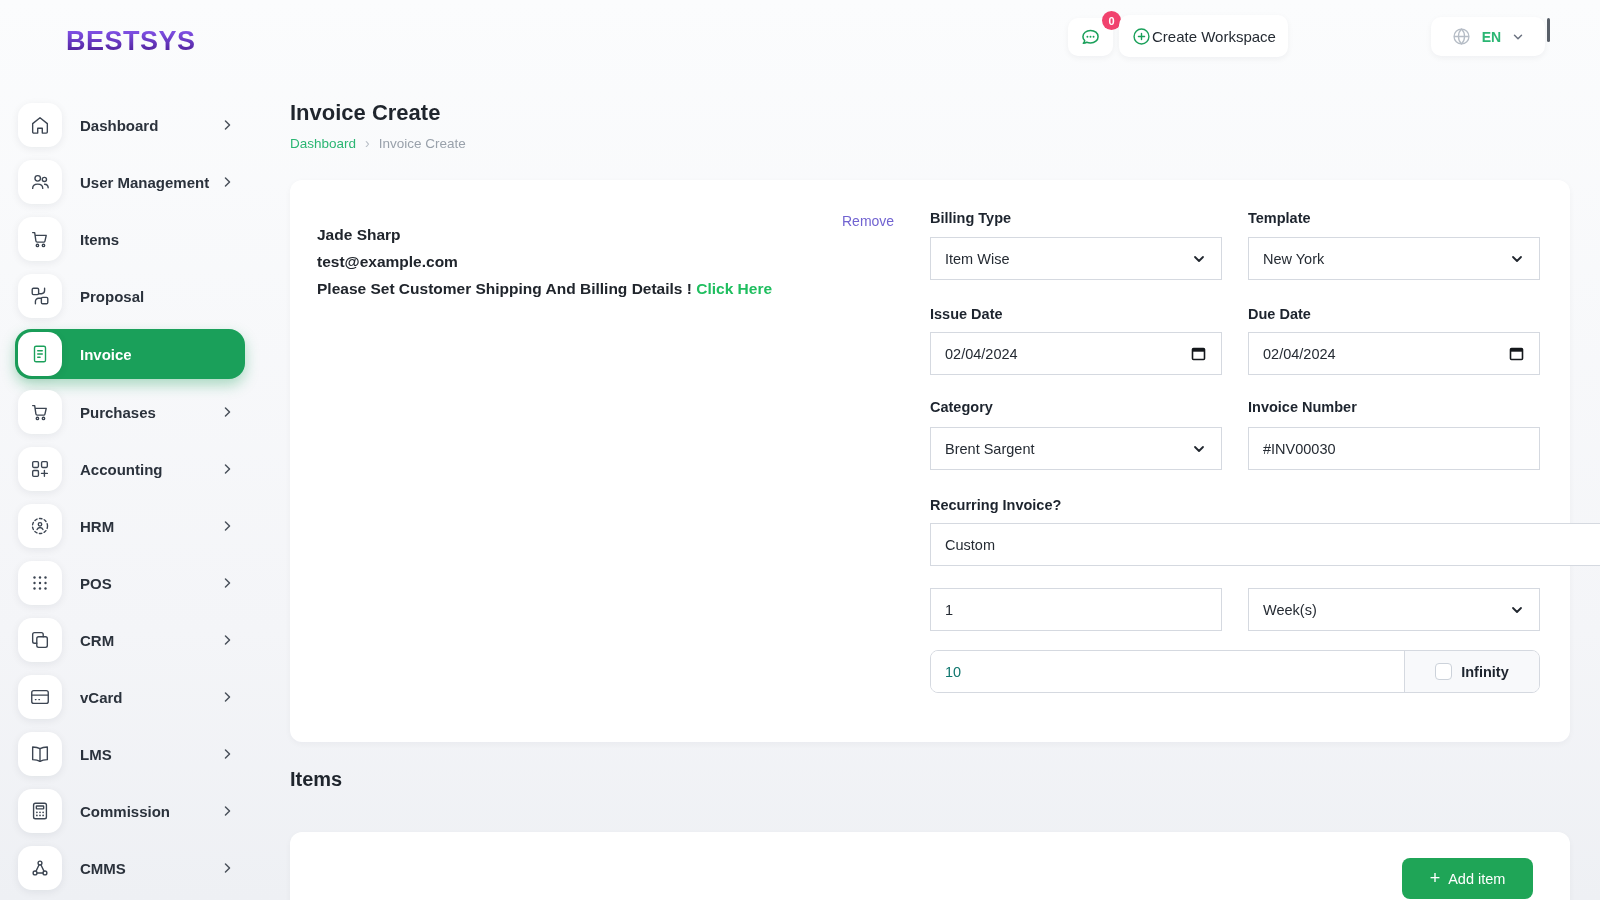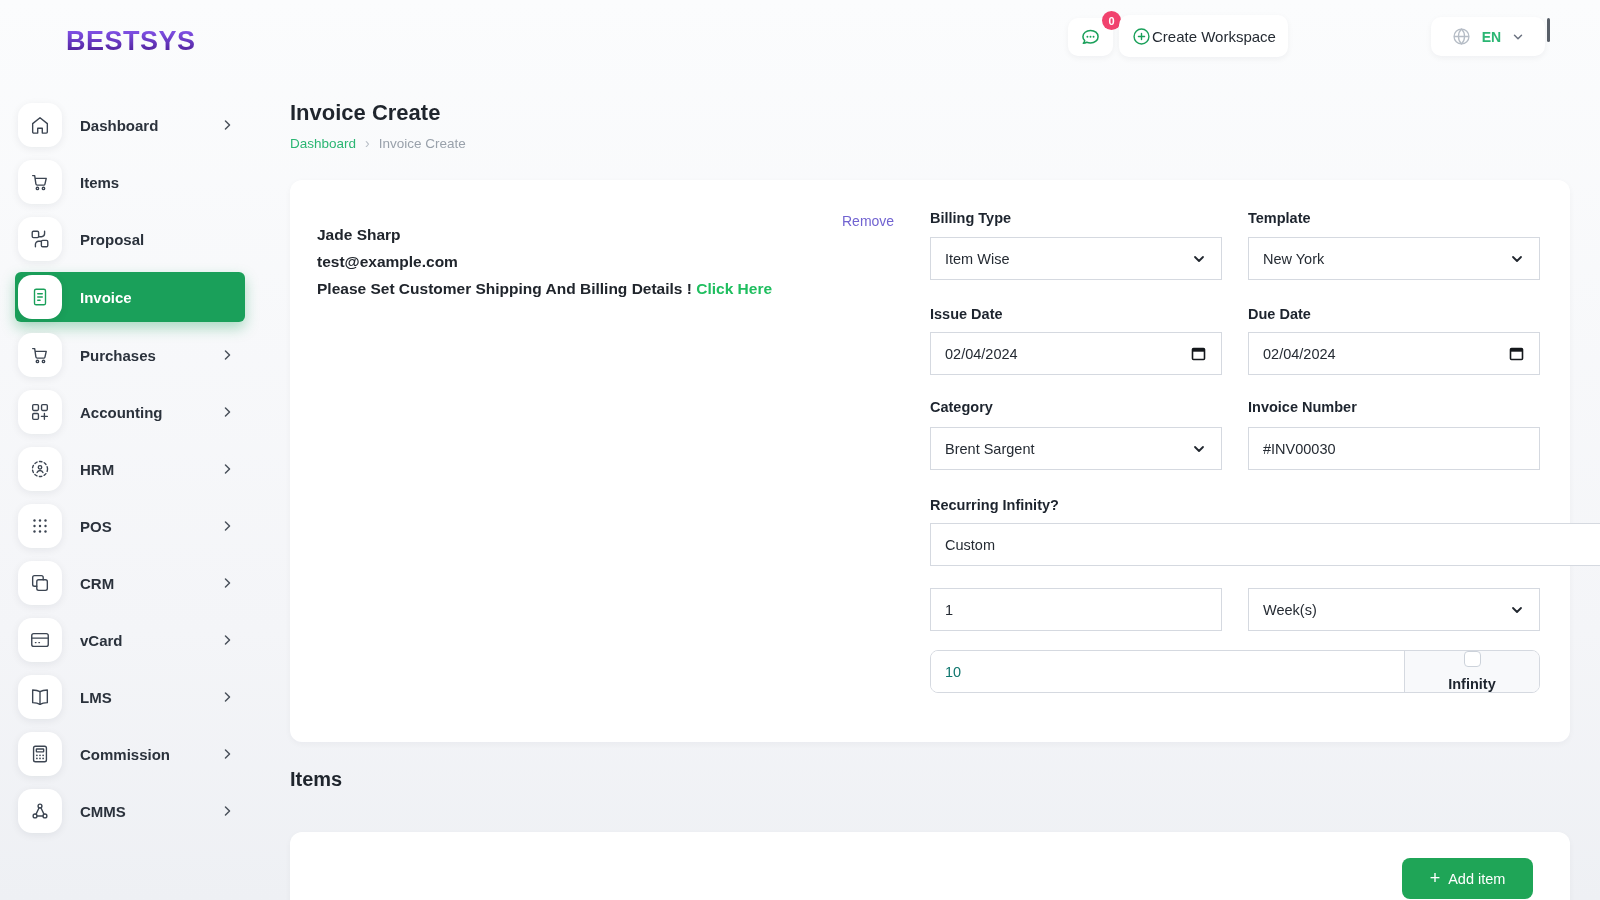--- a/index.html
+++ b/index.html
@@ -109,6 +109,20 @@
           </svg>
       </div>
 
+      <div class="nav-item">
+        <span class="icon-box">
+          <svg class="si" width="22" height="22" viewBox="0 0 24 24">
+              <circle cx="9.5" cy="8" r="3"></circle>
+              <path d="M4 19c0-3 2.5-4.7 5.5-4.7S15 16 15 19"></path>
+              <circle cx="16.8" cy="9.2" r="2.3"></circle>
+              <path d="M17 14.4c2.3.1 3.9 1.7 3.9 3.9"></path>
+            </svg>
+        </span>
+        <span class="nav-label">User Management</span>
+        <svg class="nav-chev" width="13" height="13" viewBox="0 0 16 16" fill="none">
+            <path d="M5.5 3l5 5-5 5" stroke="#49505a" stroke-width="1.8" stroke-linecap="round" stroke-linejoin="round"></path>
+          </svg>
+      </div>
 
       <div class="nav-item">
         <span class="icon-box">

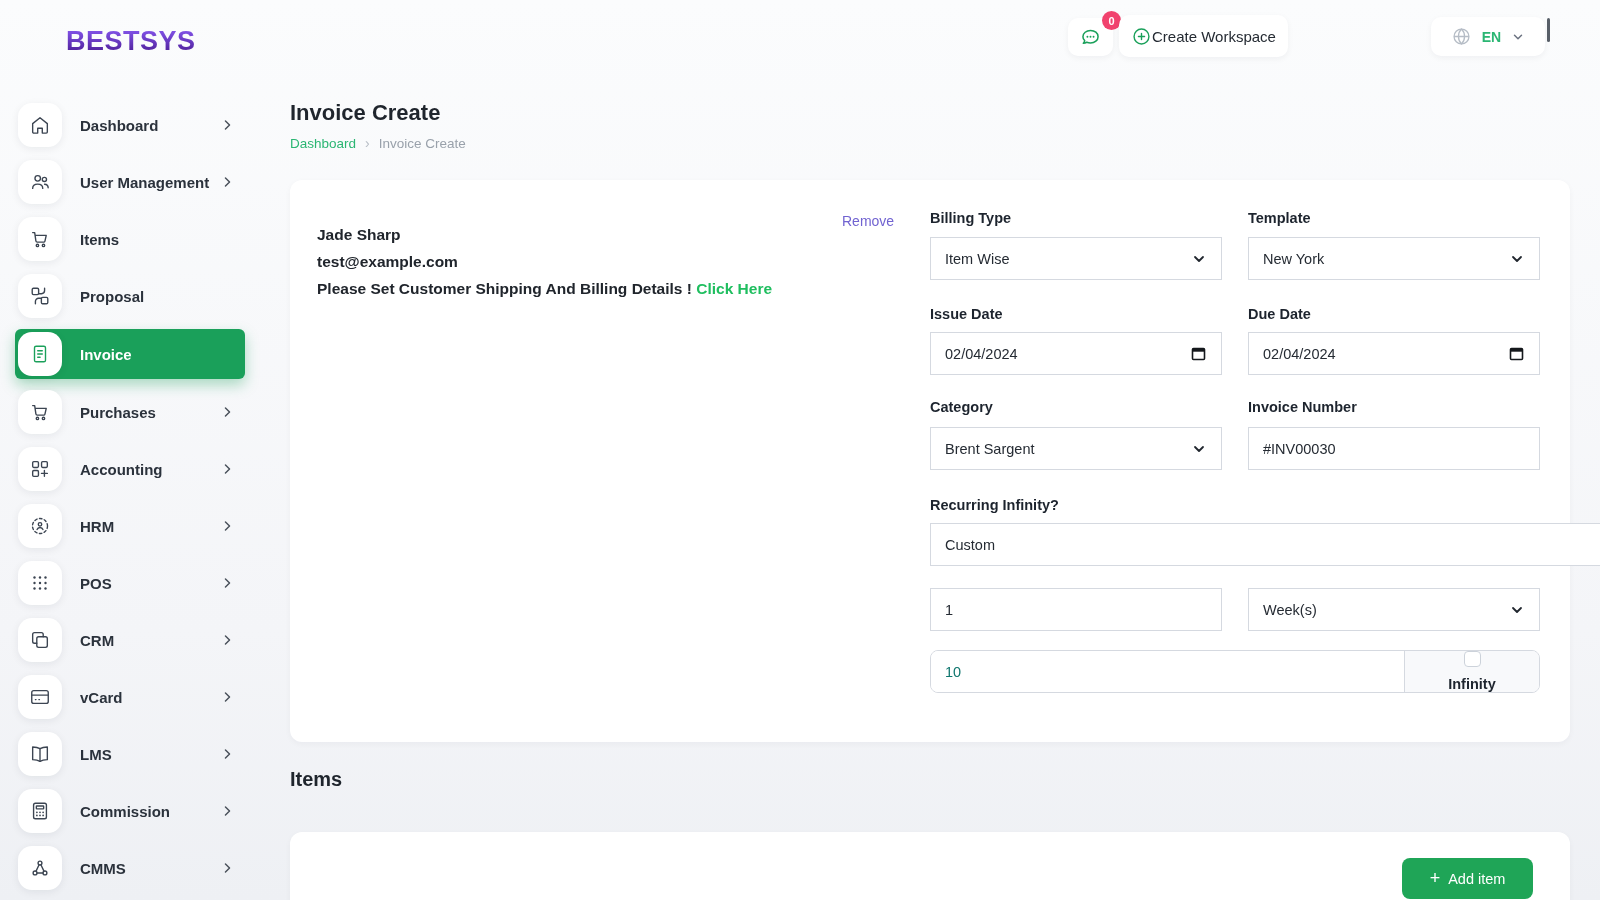--- a/index.html
+++ b/index.html
@@ -21,7 +21,7 @@
               box-shadow:0 2px 8px rgba(16,24,40,.07); }
   .nav-label { margin-left:18px; font-size:15px; font-weight:600; color:#2b323c; }
   .nav-chev { position:absolute; right:28px; top:50%; transform:translateY(-50%); }
-  .nav-item.active { background:#1aa05a; border-radius:6px; height:50px;
+  .nav-item.active { background:#1aa05a; border-radius:16px; height:50px;
                      margin-left:15px; margin-right:17px; padding-left:3px;
                      box-shadow:0 6px 14px rgba(26,160,90,.35); }
   .nav-item.active .nav-label { color:#fff; }

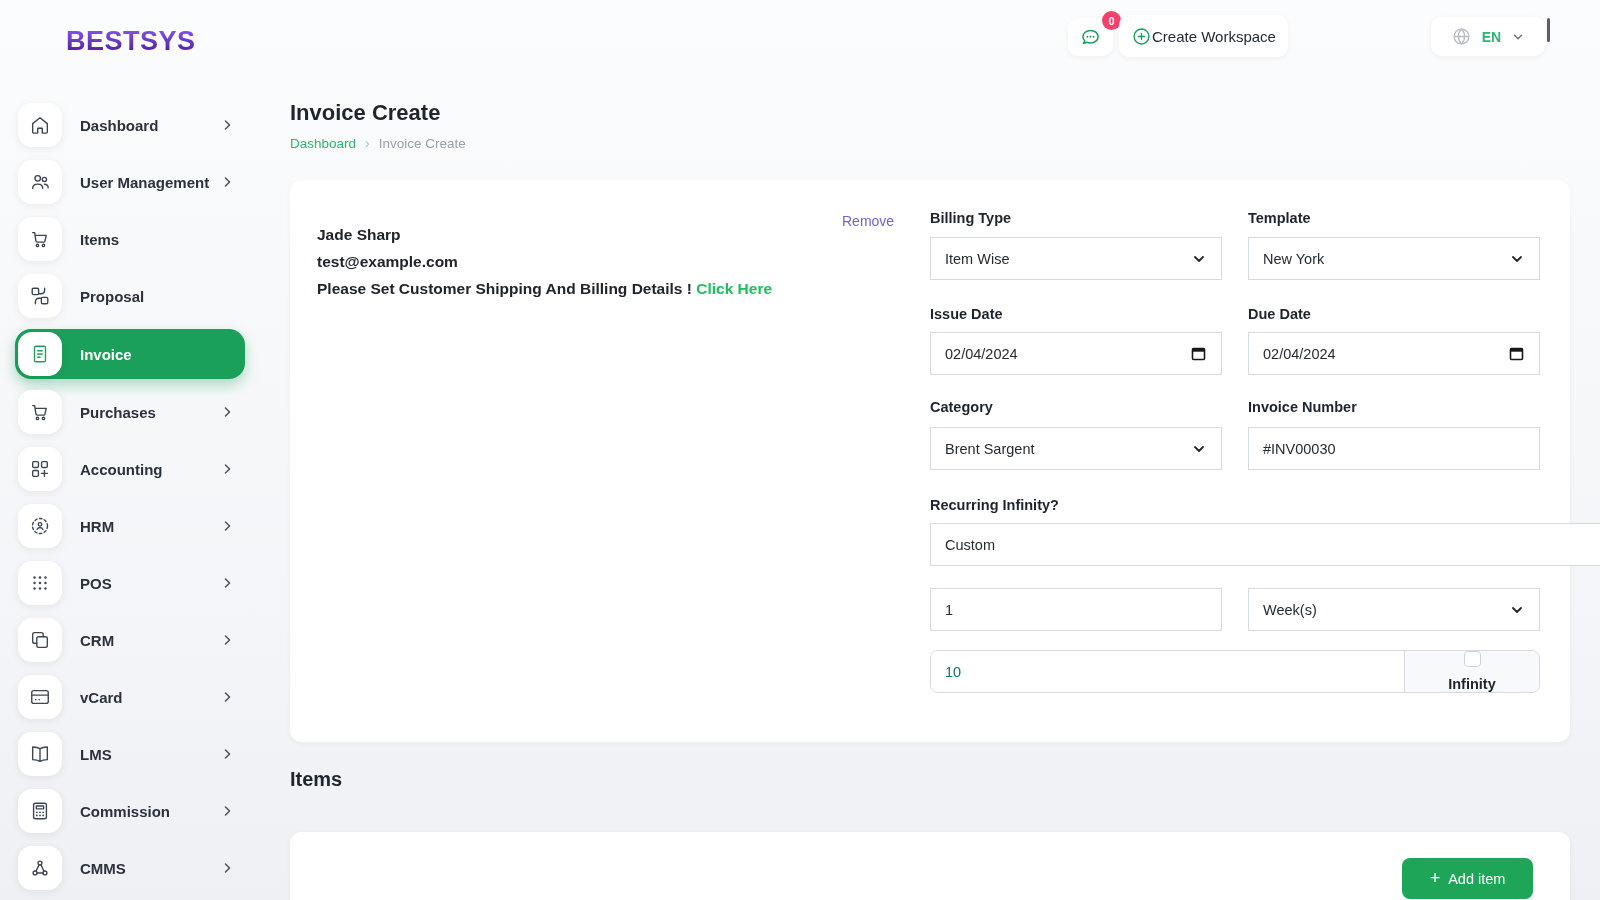--- a/index.html
+++ b/index.html
@@ -384,7 +384,7 @@
       <input class="box" style="position: relative; left: 0px; top: 0px;" value="#INV00030">
     </div>
 
-    <div class="f-label" style="left:640px; top:317px;">Recurring Infinity?</div>
+    <div class="f-label" style="left:640px; top:317px;">Recurring Invoice?</div>
     <div class="box sel" style="left:640px; top:343px; width:724px;">
       <span>Custom</span>
       <svg width="16" height="16" viewBox="0 0 16 16" fill="none">

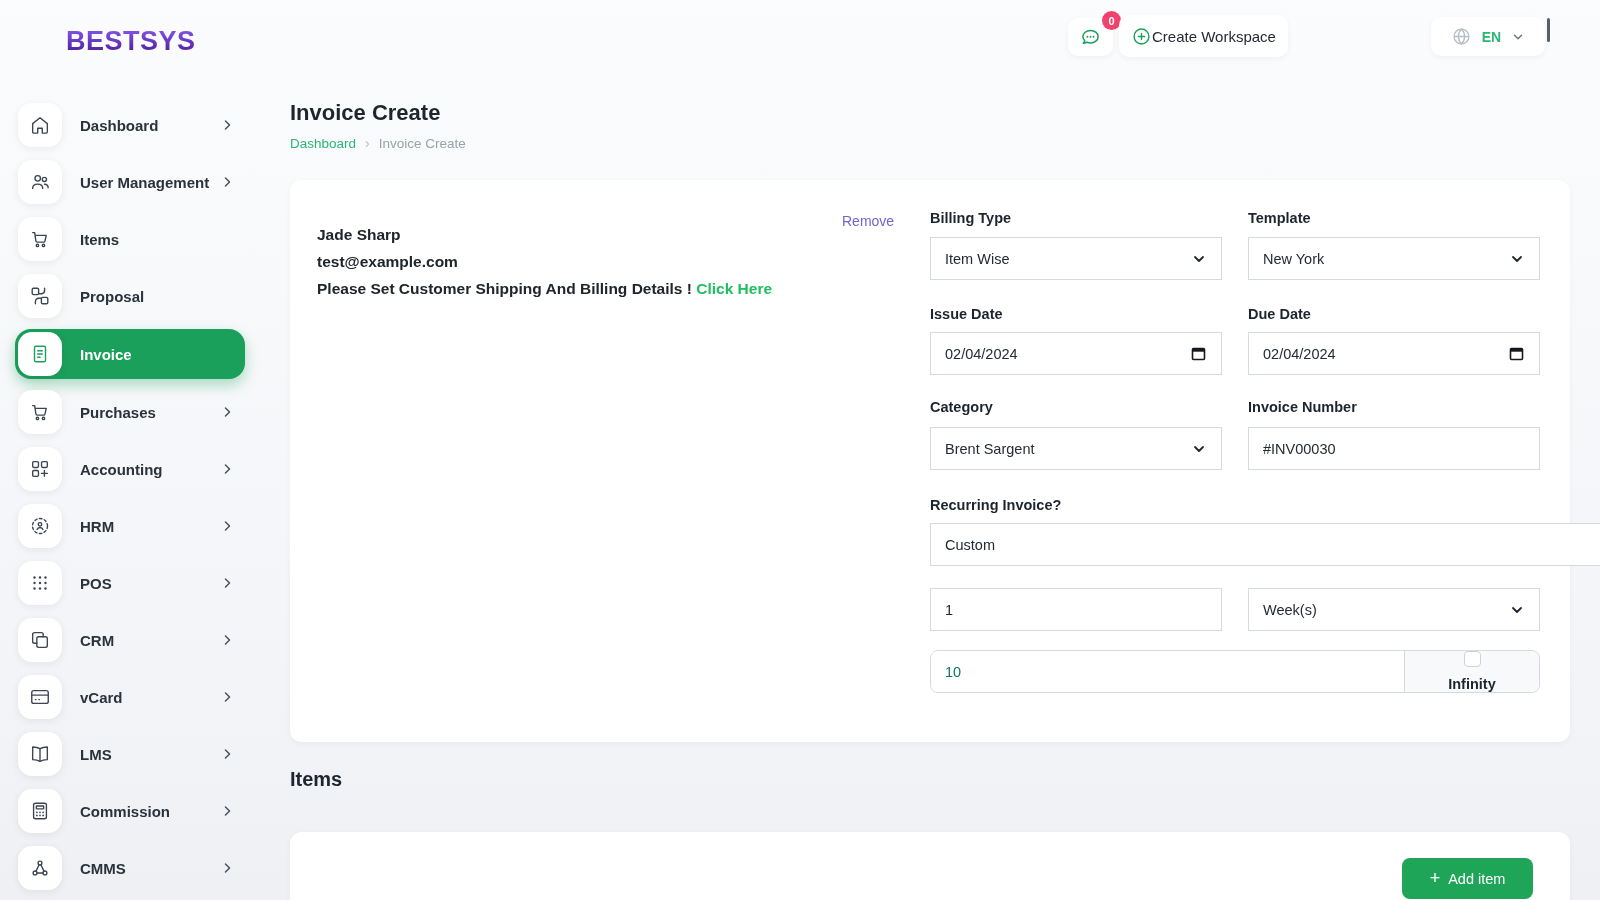--- a/index.html
+++ b/index.html
@@ -75,7 +75,7 @@
   .grp input { border:none; outline:none; flex:1; padding:0 14px; font-size:14.5px; color:#0f766e;
                font-family:inherit; }
   .grp-addon { width:135px; background:#f8f9fb; border-left:1px solid #d5d9e0;
-               display:flex; align-items:center; justify-content:center; gap:9px;flex-direction:column; }
+               display:flex; align-items:center; justify-content:center; gap:9px; }
   .chk { width:17px; height:17px; border:1px solid #ccd2da; border-radius:4px; background:#fff;
          cursor:pointer; }
   .addon-label { font-size:14.5px; font-weight:600; color:#1d242e; }

